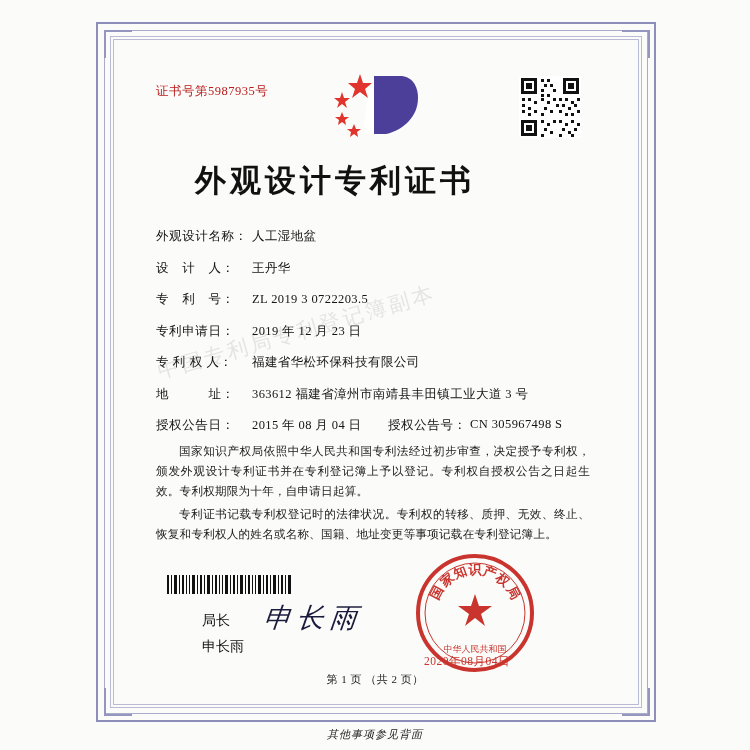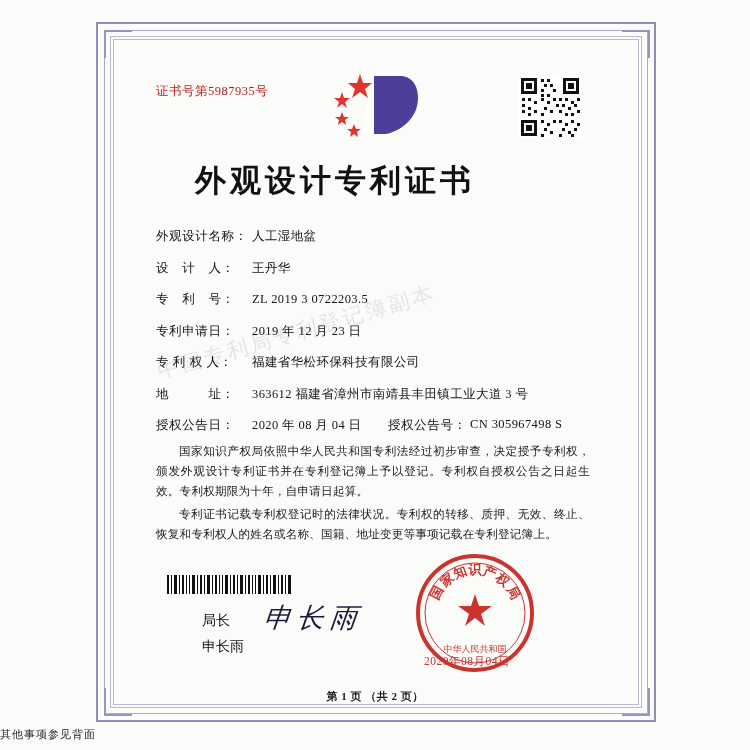--- a/index.html
+++ b/index.html
@@ -382,7 +382,7 @@
     <div class="two-col">
       <span class="left">
         <span class="field-label">授权公告日：</span>
-        <span class="field-value">2020 年 08 月 04 日</span>
+        <span class="field-value">2015 年 08 月 04 日</span>
       </span>
       <span class="right">
         <span class="field-label">授权公告号：</span>

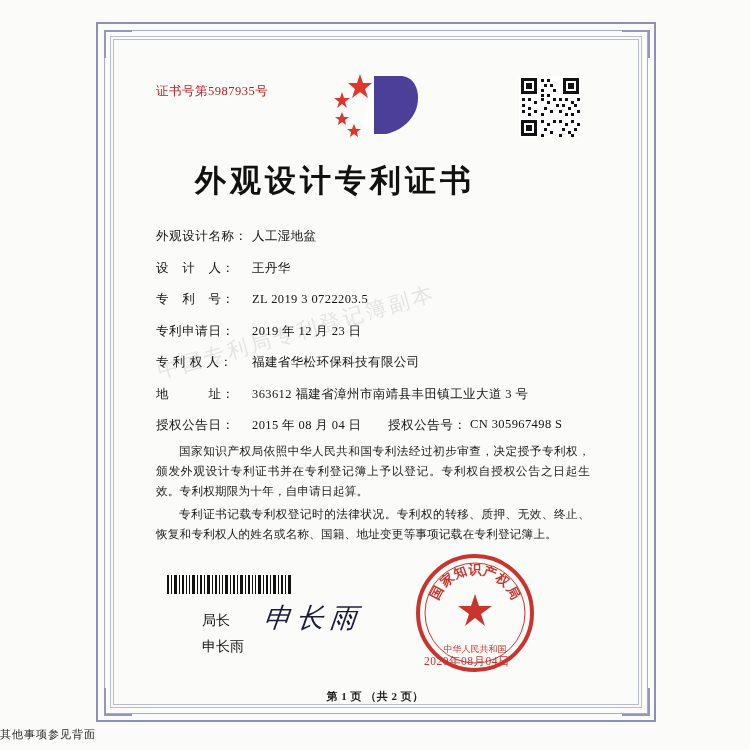--- a/index.html
+++ b/index.html
@@ -229,13 +229,12 @@
   .page-footer {
     position: absolute;
     left: 0;
-    top: 689px;
+    top: 672px;
     width: 750px;
     text-align: center;
     font-size: 11px;
     color: #1d1d1d;
     letter-spacing: 0.5px;
-    font-weight: bold;
   }
   .outside-footer {
     position: absolute;

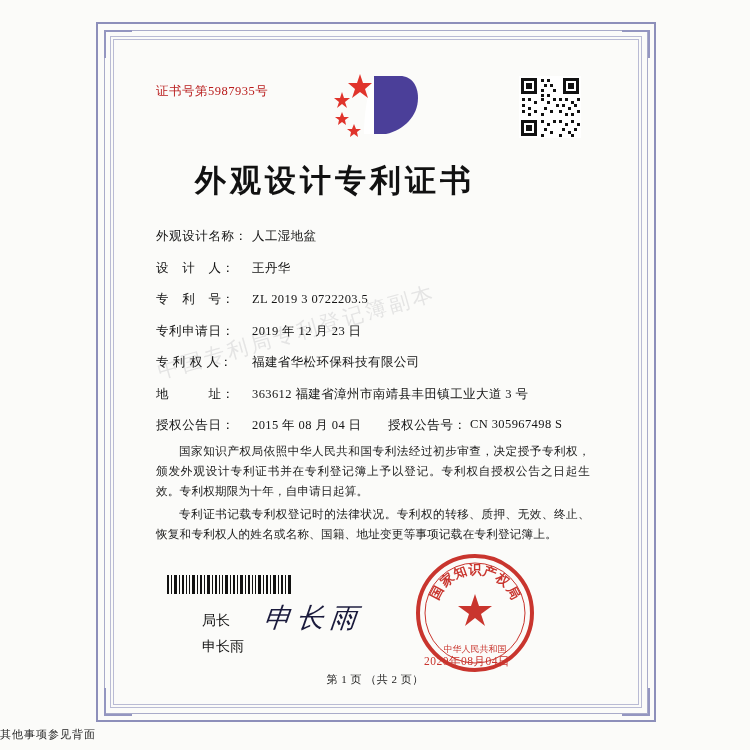--- a/index.html
+++ b/index.html
@@ -241,9 +241,11 @@
     left: 0;
     top: 727px;
     width: 750px;
+    text-align: center;
     font-size: 11px;
     color: #1d1d1d;
     letter-spacing: 1px;
+    font-style: italic;
   }
 </style>
 </head>

